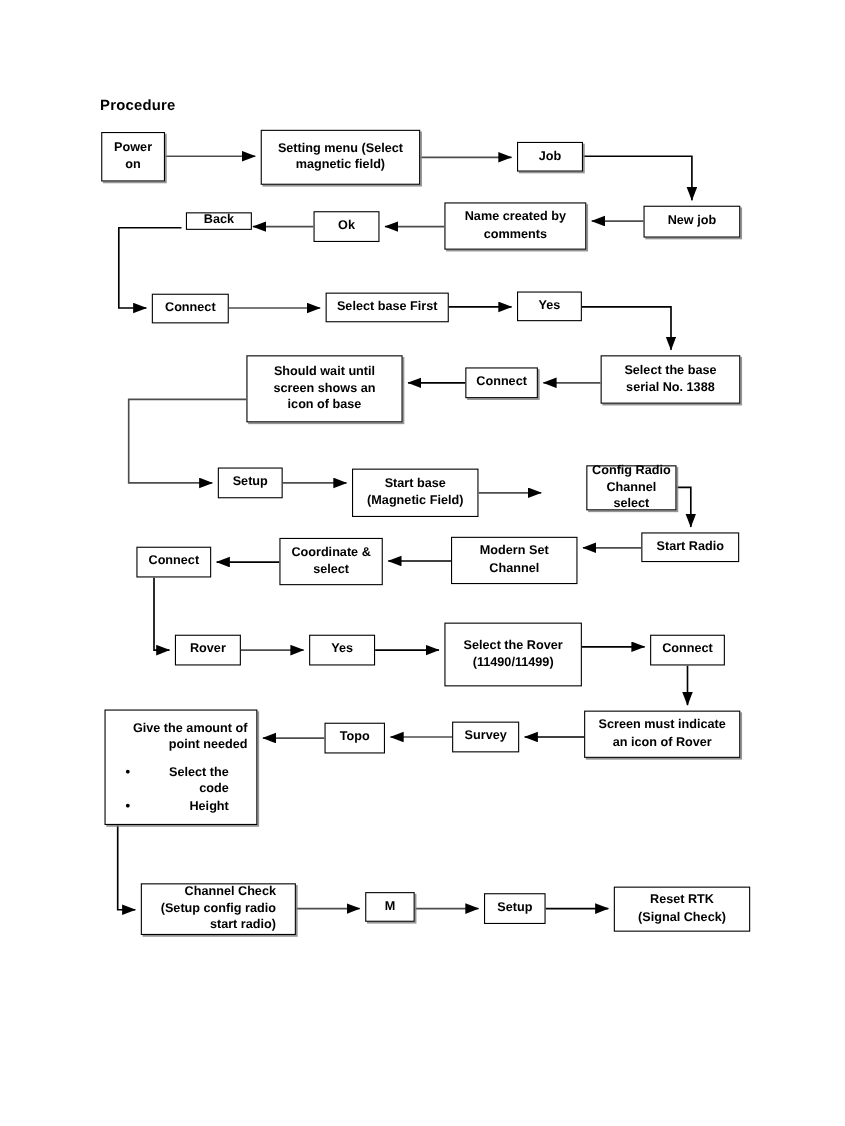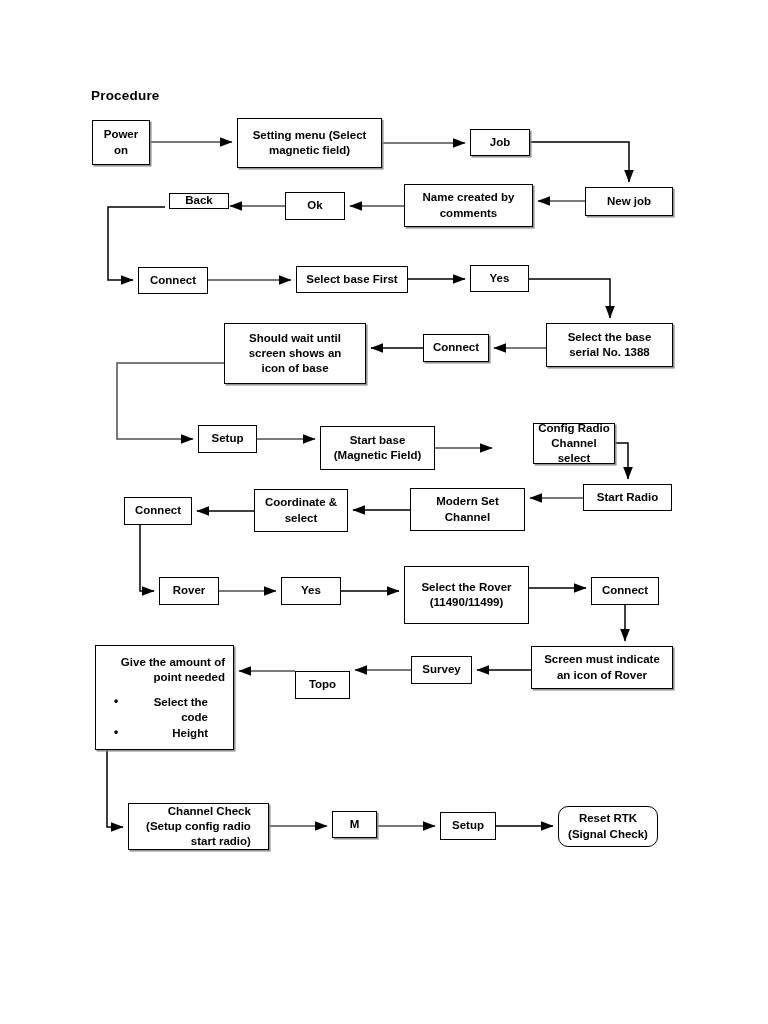--- a/index.html
+++ b/index.html
@@ -266,7 +266,7 @@
     <span class="lbl">Survey</span>
     </div>
 
-  <div class="node plain" id="node-topo" style="left:295px;top:657px;width:55px;height:28px;margin-top:14px;">
+  <div class="node plain" id="node-topo" style="left:295px;top:657px;width:55px;height:28px;">
     <span class="lbl">Topo</span>
     </div>
 

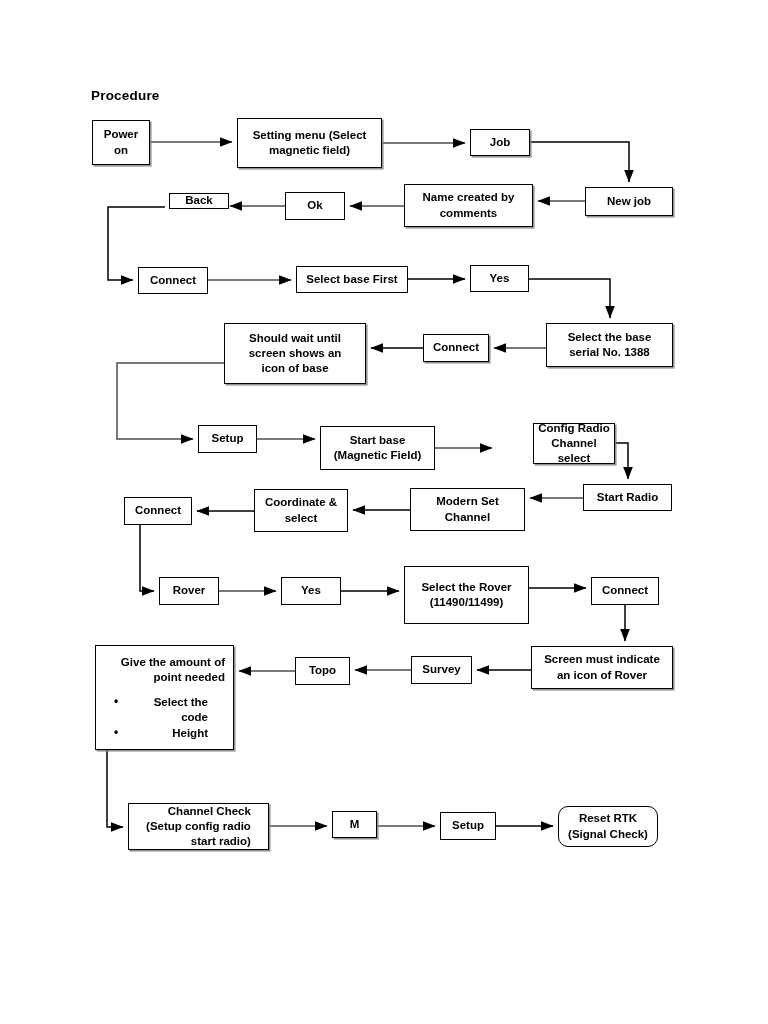--- a/index.html
+++ b/index.html
@@ -294,7 +294,7 @@
     <span class="lbl">Setup</span>
     </div>
 
-  <div class="node plain" id="node-reset-rtk" style="left:558px;top:806px;width:100px;height:41px;border-radius:10px;">
+  <div class="node plain" id="node-reset-rtk" style="left:558px;top:806px;width:124px;height:41px;">
     <span class="lbl">Reset RTK
 (Signal Check)</span>
     </div>

